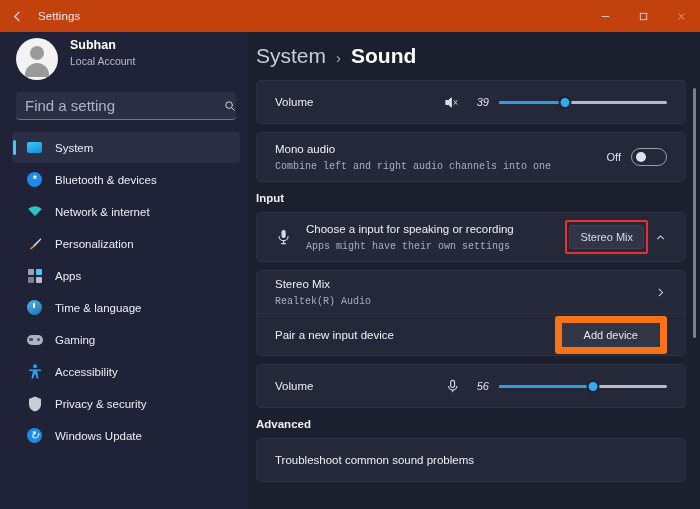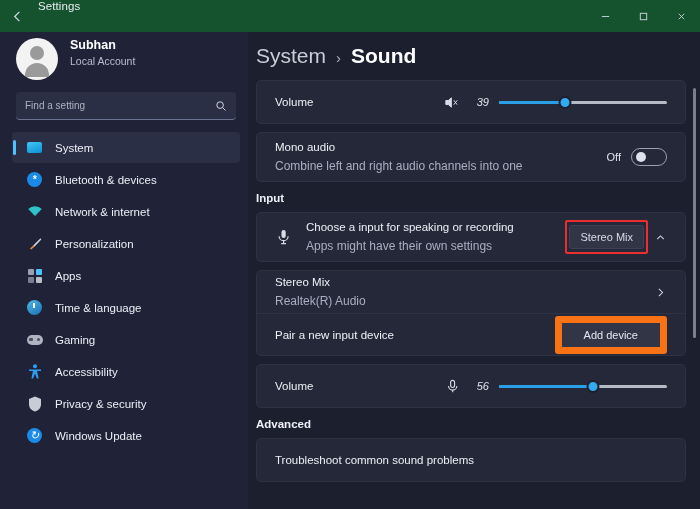--- a/index.html
+++ b/index.html
@@ -27,7 +27,8 @@
     height: 32px;
     flex: 0 0 32px;
     display: flex;
-    background: #14532d;
+    align-items: center;
+    background: #c2410c;
     position: relative;
     z-index: 5;
   }

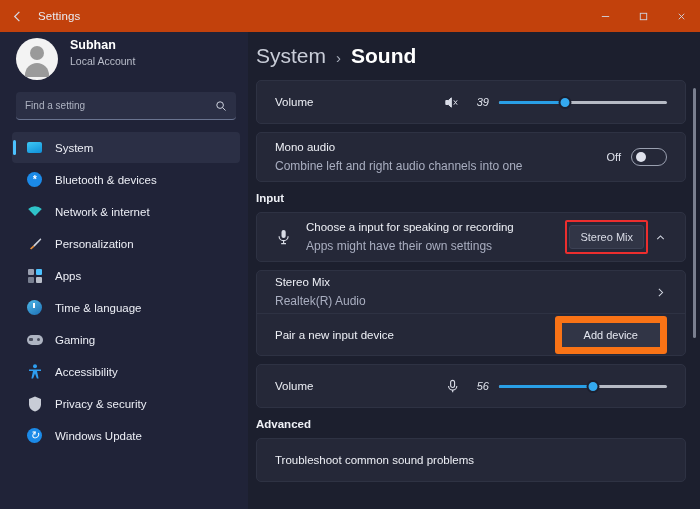--- a/index.html
+++ b/index.html
@@ -126,7 +126,7 @@
     outline: 0;
     color: #dfe2ec;
     font-family: inherit;
-    font-size: 10px;
+    font-size: 15px;
   }
   .searchbox input::placeholder { color: #aeb3c2; }
   .search-ico { color:#d3d7e2; display:flex; }

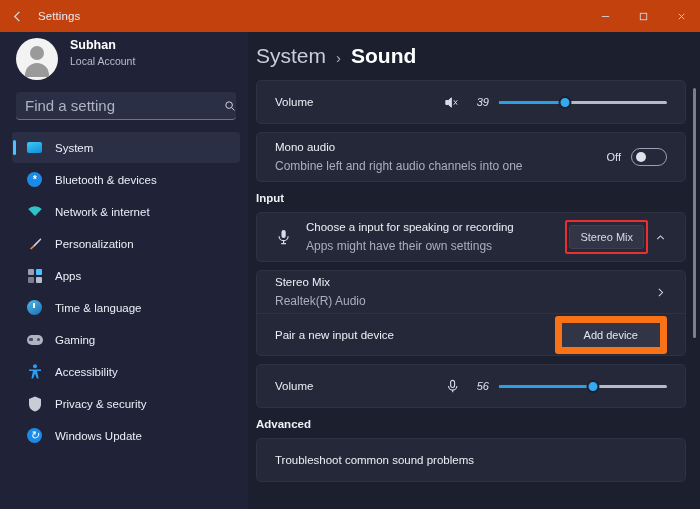--- a/index.html
+++ b/index.html
@@ -222,7 +222,7 @@
 
   .row-left { display:flex; align-items:center; gap:14px; min-width:0; }
   .row-title { font-size:11.5px; color:#eef0f6; }
-  .row-sub   { font-size:12px; color:#a9aec0; margin-top:6px; }
+  .row-sub   { font-size:10px; color:#a9aec0; margin-top:6px;font-family:Liberation Mono, monospace; }
   .spacer { flex:1 1 auto; }
 
   

